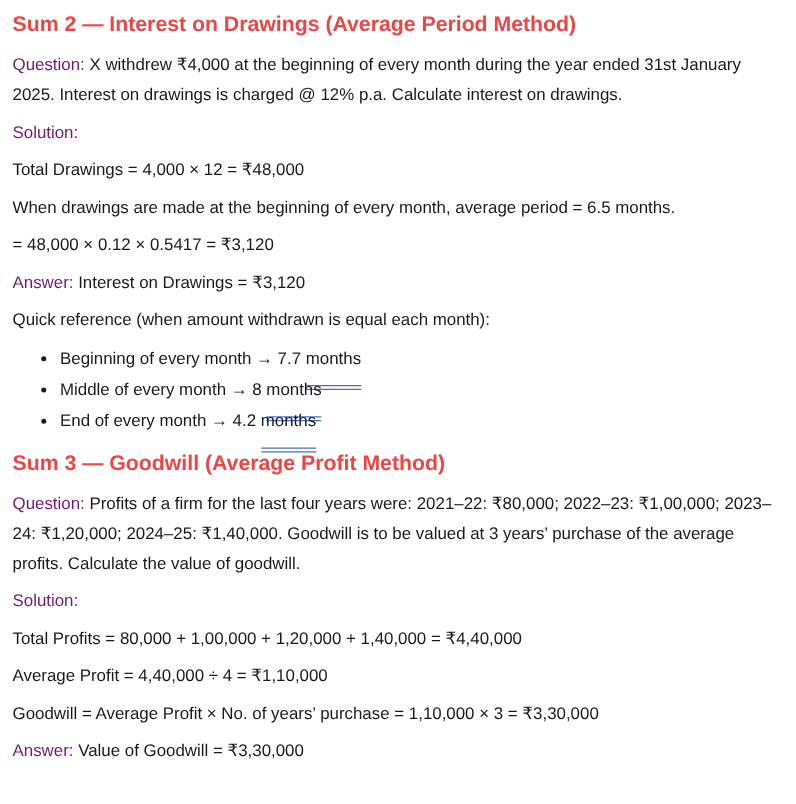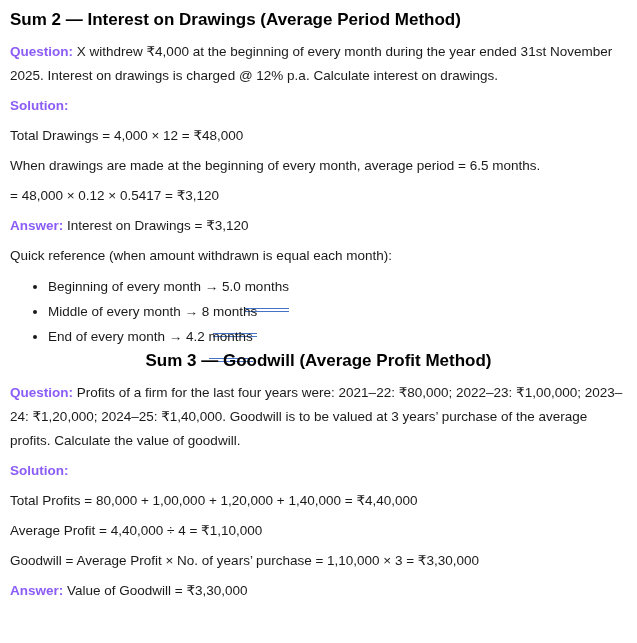--- a/index.html
+++ b/index.html
@@ -18,7 +18,7 @@
   .heading {
     font-size: 17px;
     font-weight: bold;
-    color: #000000;
+    color: #ef4444;
     line-height: 24px;
     margin-bottom: 8px;
     letter-spacing: 0;

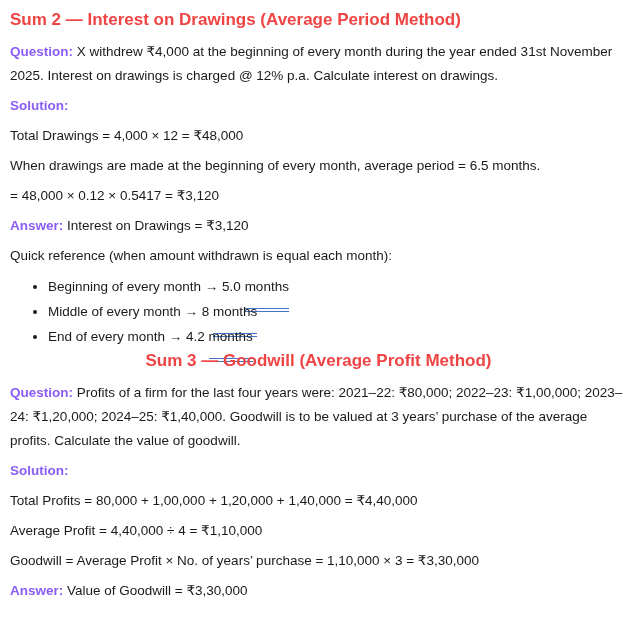--- a/index.html
+++ b/index.html
@@ -29,7 +29,7 @@
     line-height: 24px;
     margin-bottom: 6px;
   }
-  strong.inline-label { font-weight: bold; color: #8b5cf6; }
+  strong.inline-label { font-weight: normal; color: #701a75; }
   ul.ref-list {
     list-style: disc;
     margin: 0 0 0 38px;

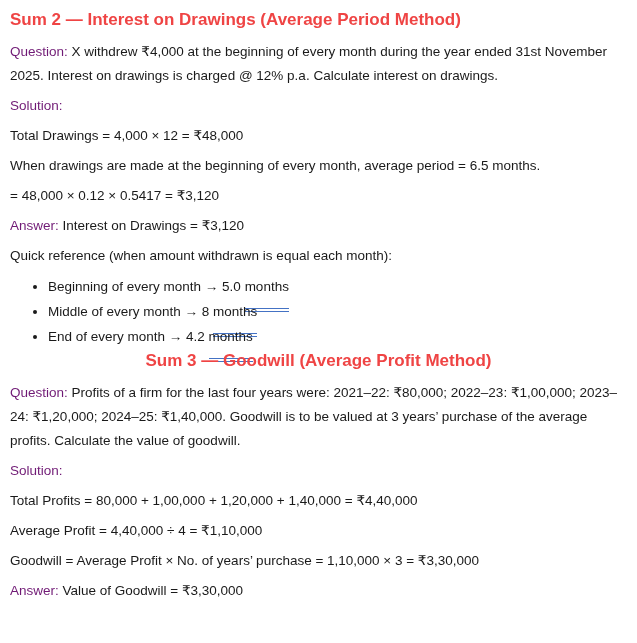--- a/index.html
+++ b/index.html
@@ -53,7 +53,7 @@
     <h2 class="heading">Sum 2 — Interest on Drawings (Average Period Method)</h2>
 
     <p class="para">
-      <strong class="inline-label">Question:</strong><span> X withdrew ₹4,000 at the beginning of every month during the year ended 31st November 2025. Interest on drawings is charged @ 12% p.a. Calculate interest on drawings.</span>
+      <strong class="inline-label">Question:</strong><span> X withdrew ₹4,000 at the beginning of every month during the year ended 31st January 2025. Interest on drawings is charged @ 12% p.a. Calculate interest on drawings.</span>
     </p>
 
     <p class="para">

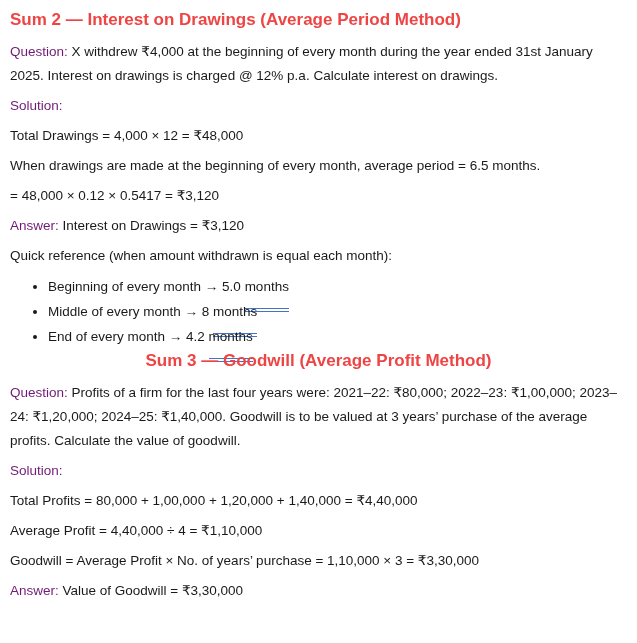--- a/index.html
+++ b/index.html
@@ -75,7 +75,7 @@
 
     <ul class="ref-list">
       <li>
-        <span>Beginning of every month → 5.0 </span><span class="grammar-underline">months</span>
+        <span>Beginning of every month → 7.7 </span><span class="grammar-underline">months</span>
       </li>
       <li>
         <span>Middle of every month → 8 </span><span class="grammar-underline">months</span>

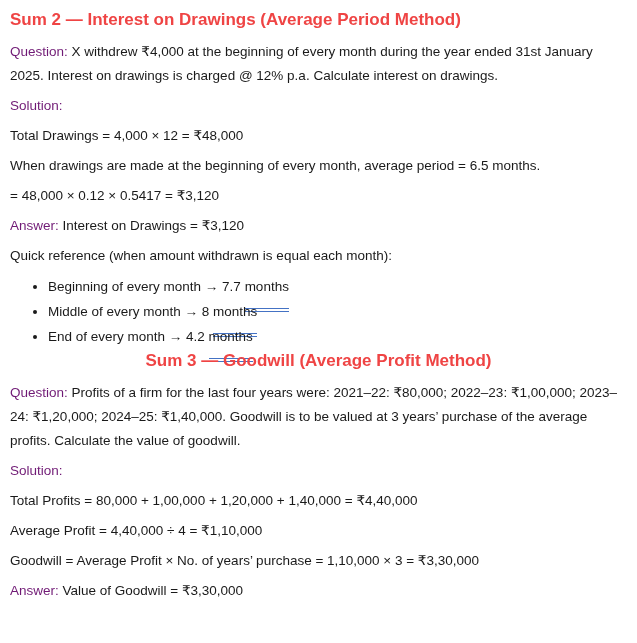--- a/index.html
+++ b/index.html
@@ -23,7 +23,7 @@
     margin-bottom: 8px;
     letter-spacing: 0;
   }
-  .heading.second { margin-top: 0; text-align: center; }
+  .heading.second { margin-top: 10px; }
   p.para {
     font-size: 13.5px;
     line-height: 24px;

